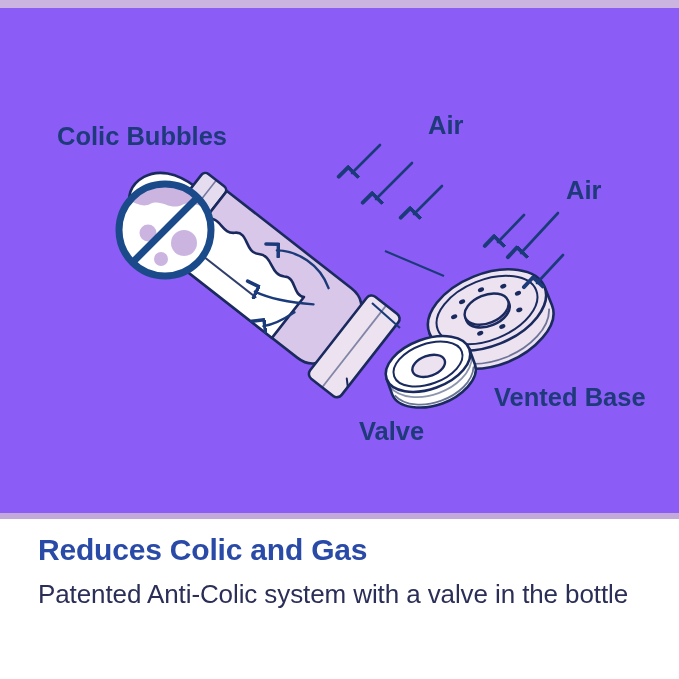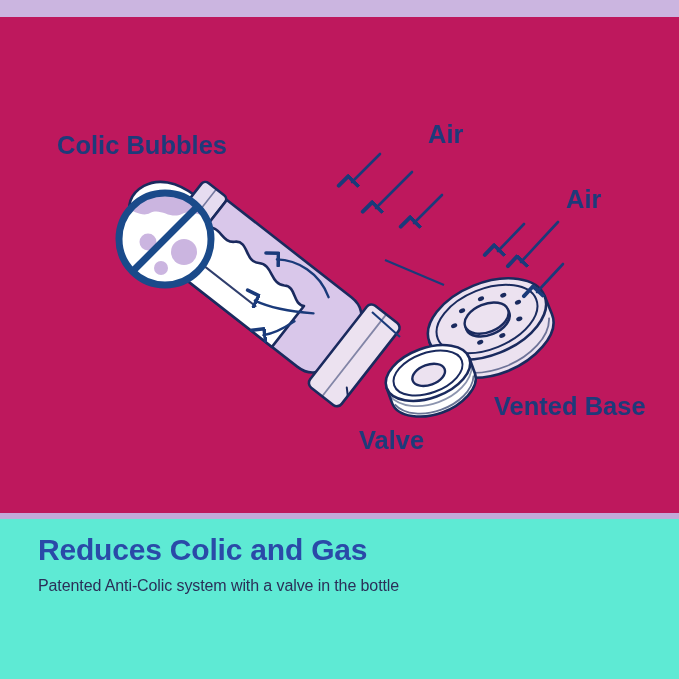--- a/index.html
+++ b/index.html
@@ -20,10 +20,10 @@
   .illustration-panel {
     position: absolute;
     left: 0;
-    top: 17px;
+    top: 8px;
     width: 679px;
     height: 515px;
-    background: #be185d;
+    background: #8b5cf6;
   }
   .divider-band {
     position: absolute;

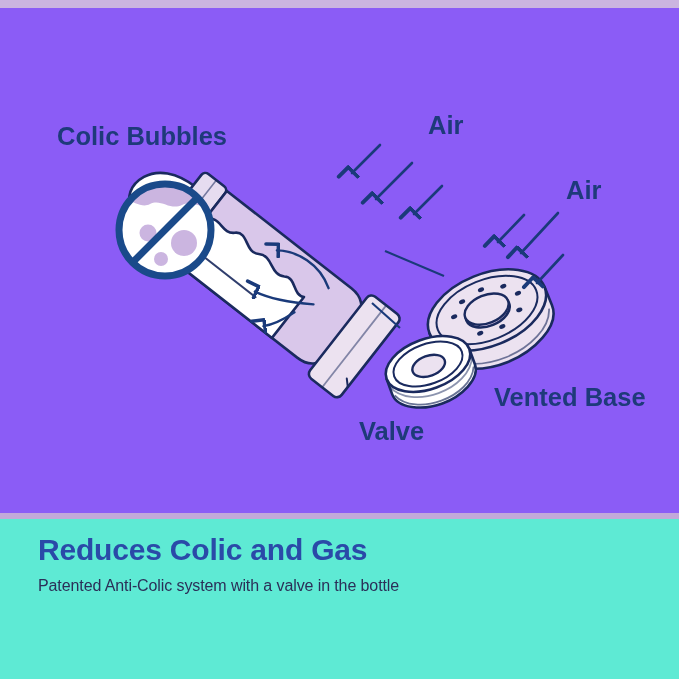--- a/index.html
+++ b/index.html
@@ -39,7 +39,7 @@
     top: 519px;
     width: 679px;
     height: 160px;
-    background: #5eead4;
+    background: #ffffff;
   }
   .svg-stage {
     position: absolute;

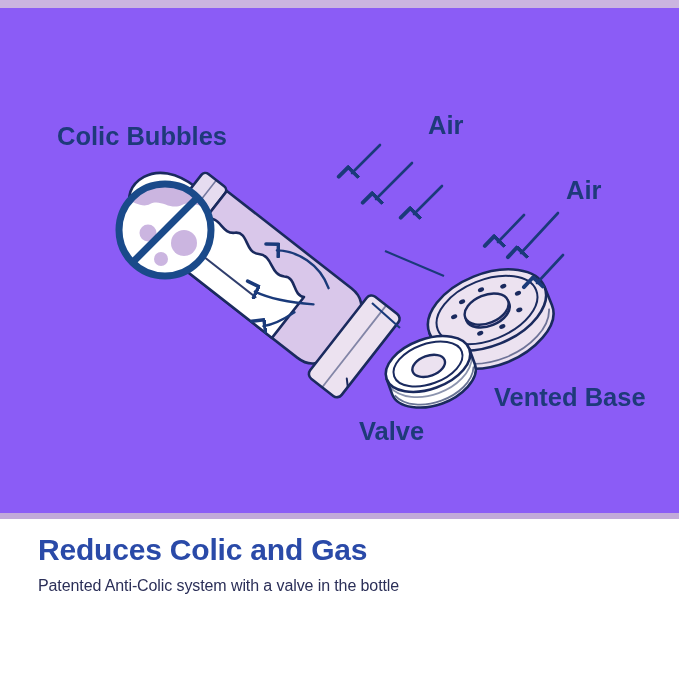--- a/index.html
+++ b/index.html
@@ -64,7 +64,7 @@
   }
   .caption-body {
     color: #2b2f58;
-    font-size: 16px;
+    font-size: 26px;
     line-height: 1.55;
     margin: 0;
     letter-spacing: -0.1px;

